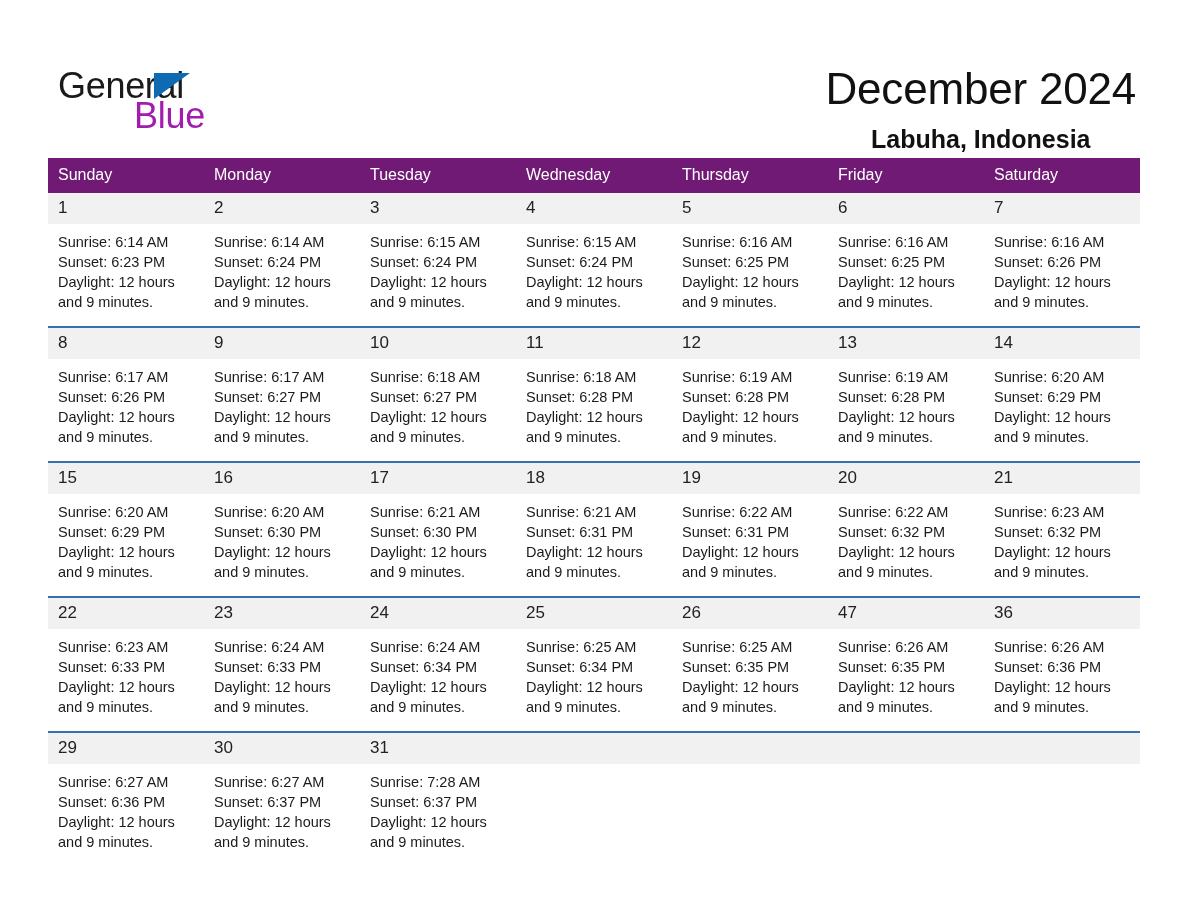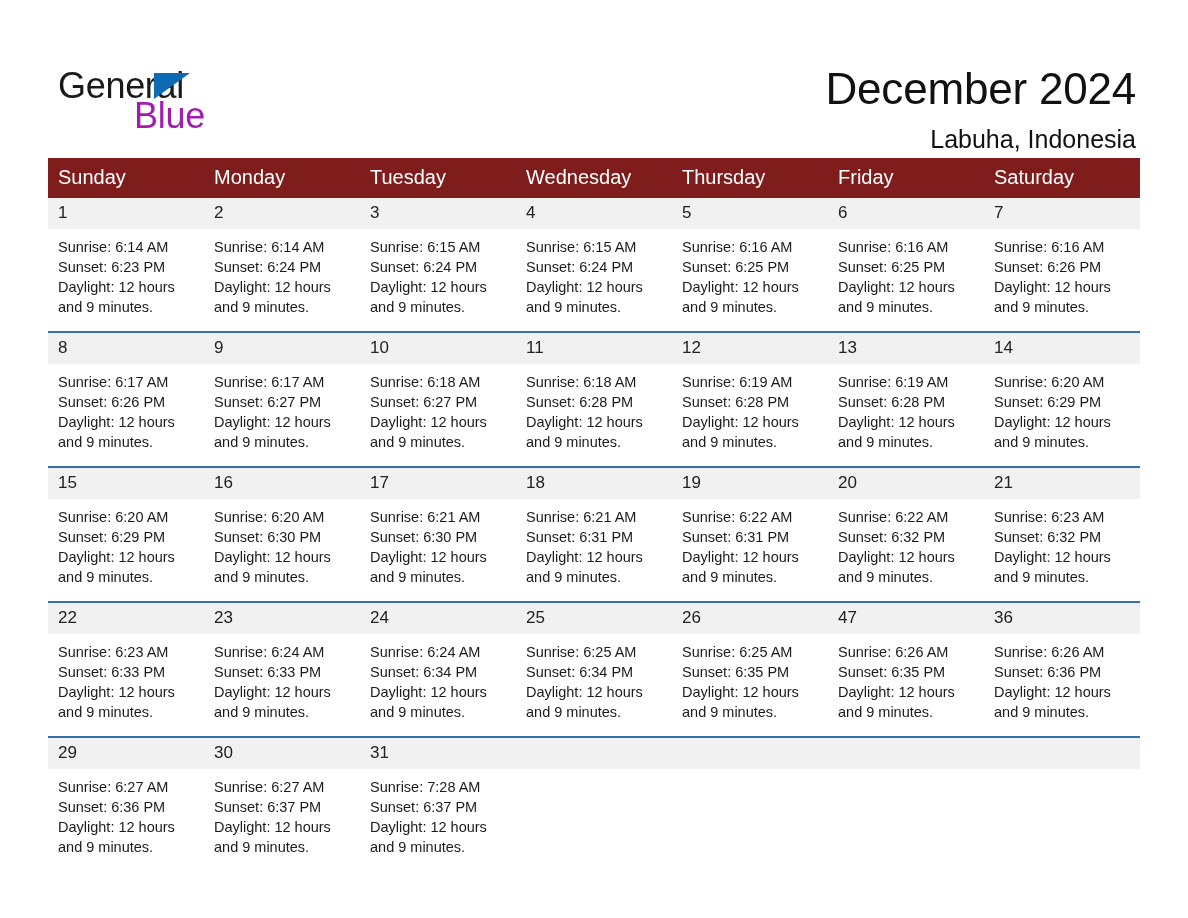--- a/index.html
+++ b/index.html
@@ -73,7 +73,7 @@
     position: absolute;
     right: 52px;
     top: 48px;
-    text-align: right;
+    text-align: center;
   }
   .month-title {
     font-size: 44px;

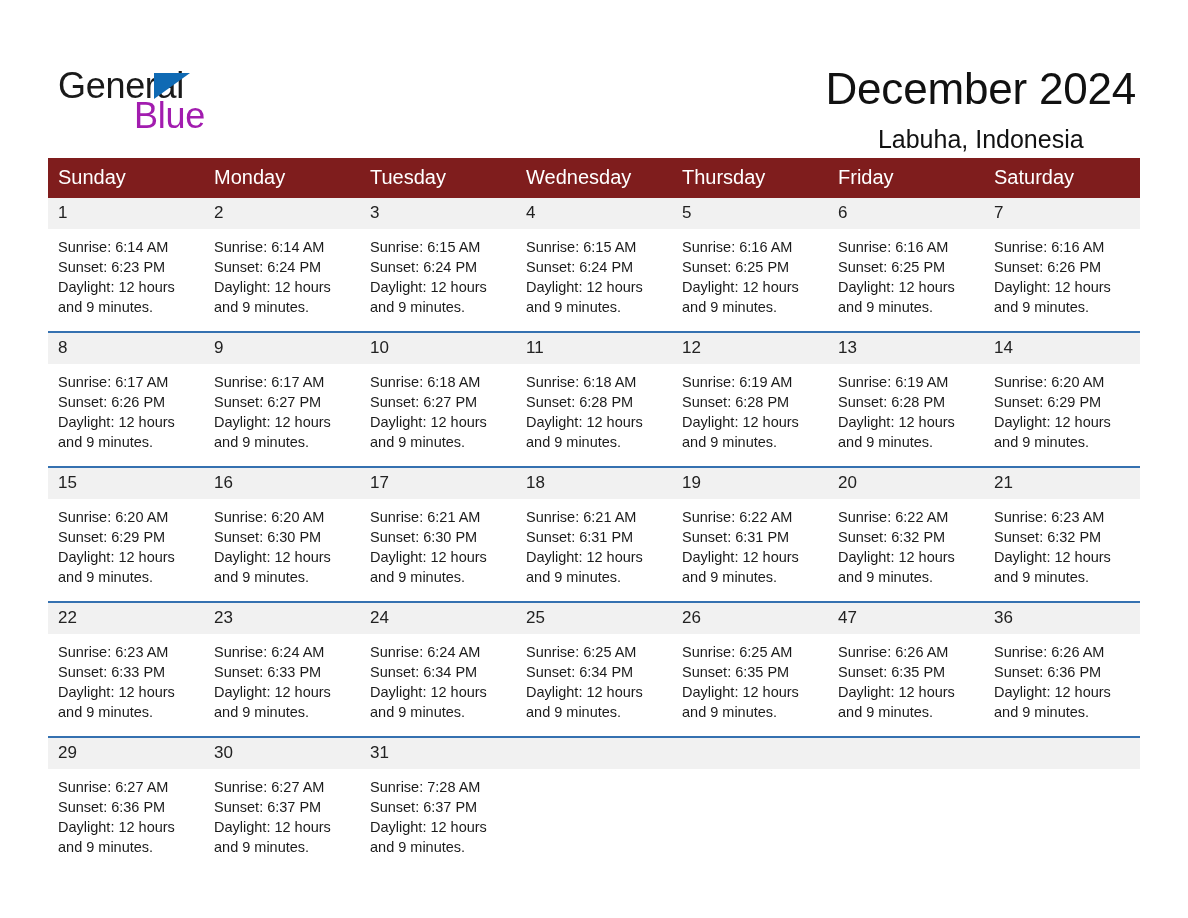--- a/index.html
+++ b/index.html
@@ -87,7 +87,7 @@
     margin-top: 8px;
     font-size: 25px;
     line-height: 30px;
-    font-weight: 400;
+    font-weight: 700;
     color: #111111;
     white-space: nowrap;
   }

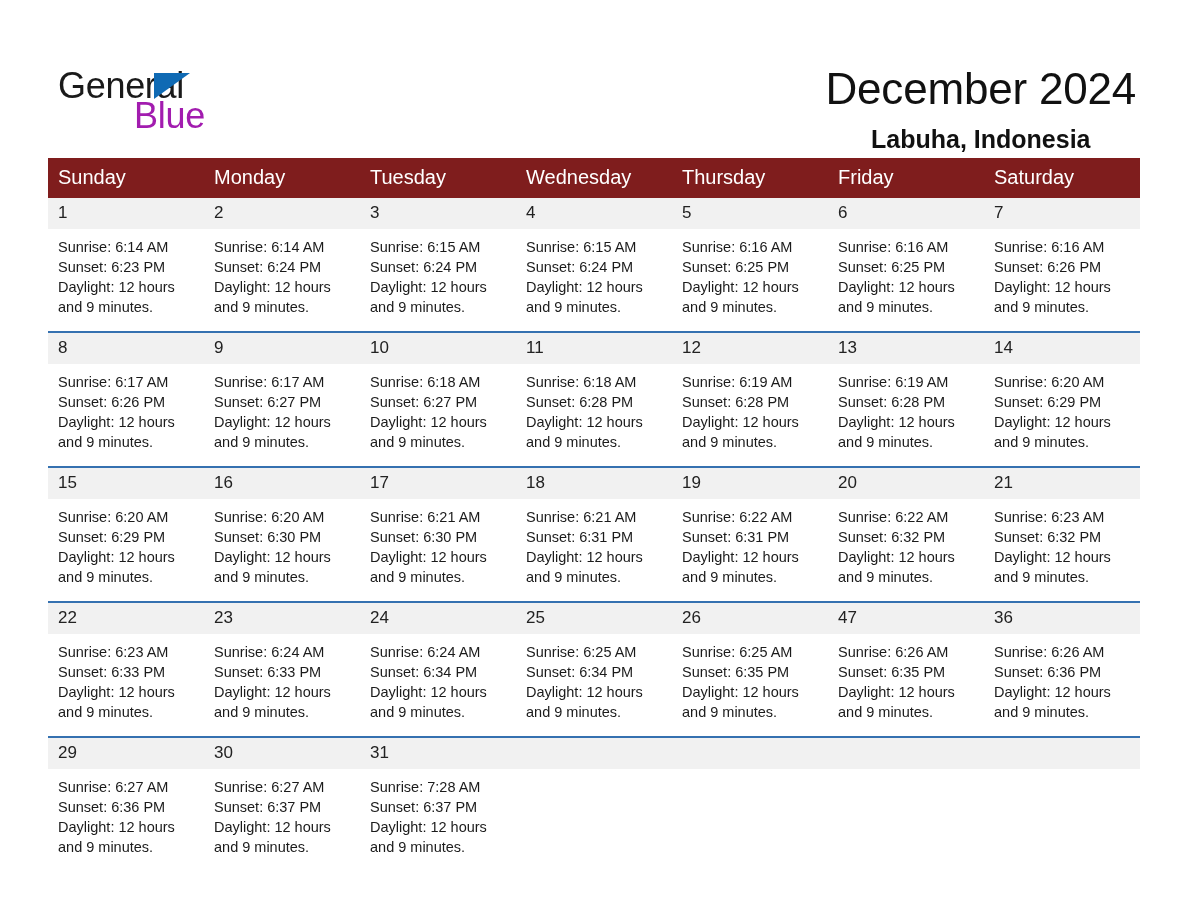--- a/index.html
+++ b/index.html
@@ -104,9 +104,9 @@
   .calendar col { width: 156px; }
 
   .calendar thead th {
-    background: #7f1d1d;
+    background: #701a75;
     color: #ffffff;
-    font-size: 20px;
+    font-size: 16px;
     font-weight: 400;
     text-align: left;
     padding: 8px 0 9px 10px;

